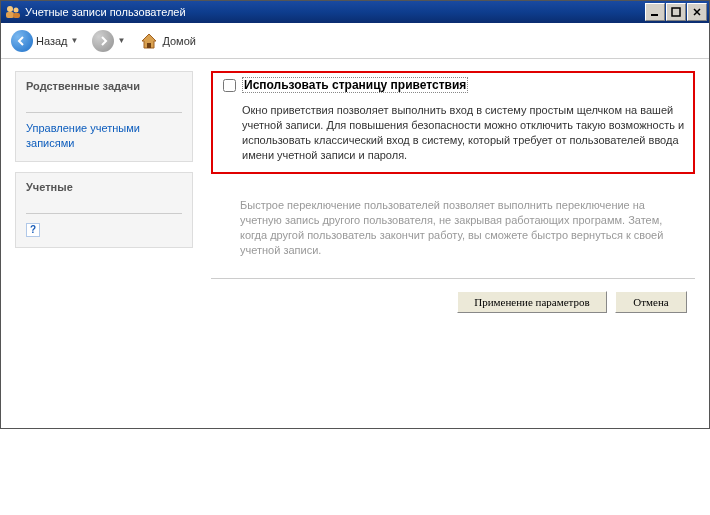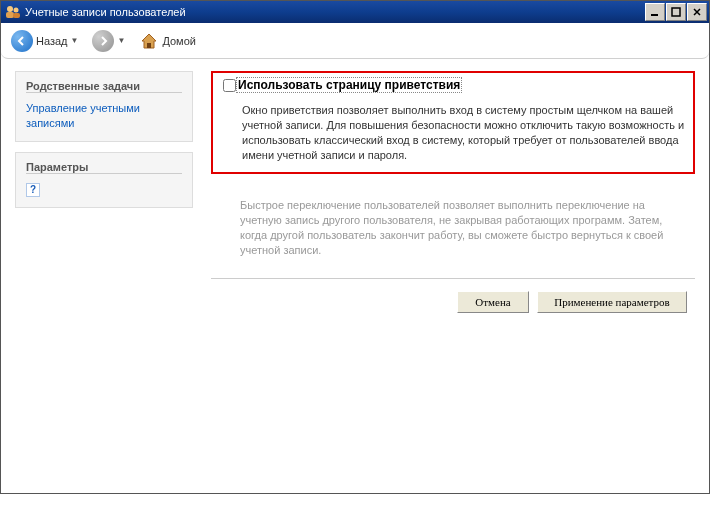--- a/index.html
+++ b/index.html
@@ -4,7 +4,7 @@
 <style>
   * { box-sizing: border-box; }
   body { margin: 0; font-family: Tahoma, Arial, sans-serif; font-size: 11px; background: #fff; }
-  .window { width: 710px; height: 494px; border: 1px solid #555; background: #fff; display: flex; flex-direction: column; }
+  .window { width: 710px; height: 429px; border: 1px solid #555; background: #fff; display: flex; flex-direction: column; }
   
   .titlebar { height: 22px; background: linear-gradient(to bottom, #1a4aa0 0%, #0e3d8e 50%, #0a2d70 100%); display: flex; align-items: center; padding: 0 2px 0 4px; color: #fff; }
   .titlebar .app-icon { width: 16px; height: 16px; margin-right: 4px; display: flex; align-items: center; justify-content: center; }

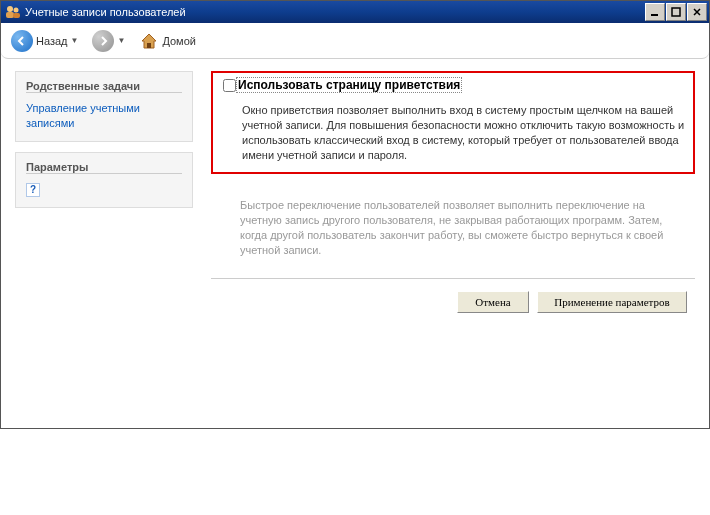--- a/index.html
+++ b/index.html
@@ -12,7 +12,7 @@
   .titlebar .controls { display: flex; gap: 1px; }
   .titlebar .ctrl { width: 20px; height: 18px; background: #d4d0c8; border: 1px solid #808080; border-top-color: #fff; border-left-color: #fff; display: flex; align-items: center; justify-content: center; font-size: 10px; font-family: Arial; color: #000; }
   
-  .navbar { height: 36px; background: #fff; border-bottom: 1px solid #d0d0d0; display: flex; align-items: center; padding: 0 6px; gap: 6px; border-radius: 7px; }
+  .navbar { height: 36px; background: #fff; border-bottom: 1px solid #d0d0d0; display: flex; align-items: center; padding: 0 6px; gap: 6px; }
   .nav-btn { display: flex; align-items: center; gap: 3px; padding: 2px 4px; color: #333; }
   .nav-icon { width: 22px; height: 22px; border-radius: 50%; display: flex; align-items: center; justify-content: center; }
   .nav-back { background: radial-gradient(circle at 30% 30%, #7ab8f0, #1d6fc8); }

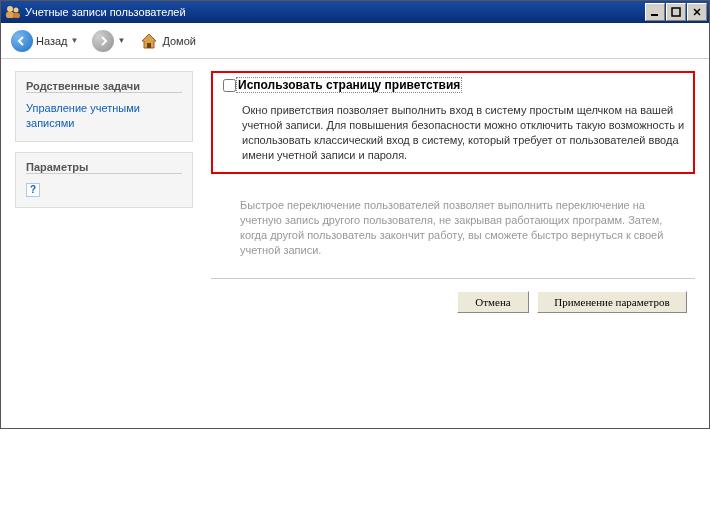--- a/index.html
+++ b/index.html
@@ -24,7 +24,7 @@
   .main { flex: 1; display: flex; background: #fff; padding: 12px 14px 8px 14px; gap: 18px; overflow: hidden; }
   .sidebar { width: 178px; flex-shrink: 0; }
   .side-panel { background: #f5f5f5; border: 1px solid #ddd; margin-bottom: 10px; padding: 8px 10px 10px; }
-  .side-header { font-size: 11px; font-weight: bold; color: #555; border-bottom: 1px solid #ccc; padding-bottom: 0; margin-bottom: 6px; }
+  .side-header { font-size: 11px; font-weight: bold; color: #555; border-bottom: 1px solid #ccc; padding-bottom: 20px; margin-bottom: 6px; }
   .side-link { color: #0d5dbd; text-decoration: none; display: flex; align-items: flex-start; gap: 4px; line-height: 1.35; margin-top: 8px; }
   .side-link .qicon { width: 14px; height: 14px; flex-shrink: 0; display: flex; align-items: center; justify-content: center; color: #1a5db8; border: 1px solid #b0c8e8; background: #fff; font-size: 10px; font-weight: bold; margin-top: 1px; }
   

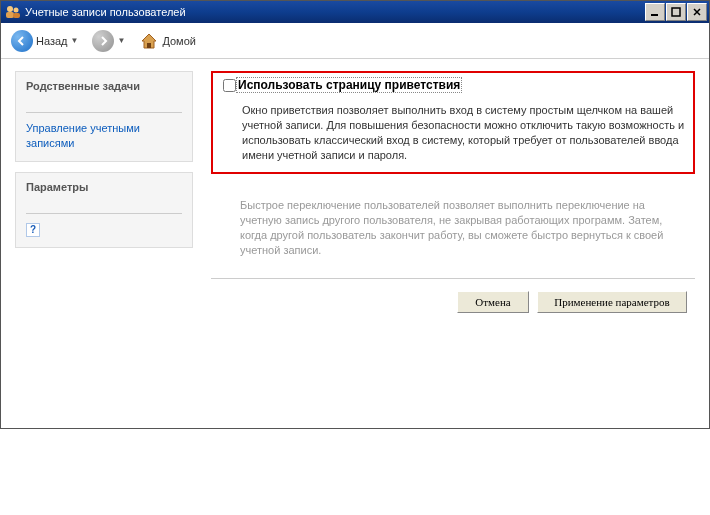--- a/index.html
+++ b/index.html
@@ -32,7 +32,7 @@
   .content h1 { font-size: 20px; font-weight: bold; color: #273f62; margin: 2px 0 18px; line-height: 1.25; }
   .option-block { padding: 4px 6px 10px 10px; margin-bottom: 10px; }
   .highlight { border: 2px solid #e00000; }
-  .opt-head { display: flex; align-items: center; gap: 0; margin-bottom: 4px; }
+  .opt-head { display: flex; align-items: center; gap: 6px; margin-bottom: 4px; }
   .opt-head input[type=checkbox] { width: 13px; height: 13px; margin: 0; }
   .opt-head label { font-size: 12px; font-weight: bold; color: #000; border: 1px dotted #888; padding: 0 1px; }
   .opt-head.disabled label { color: #999; border: none; }

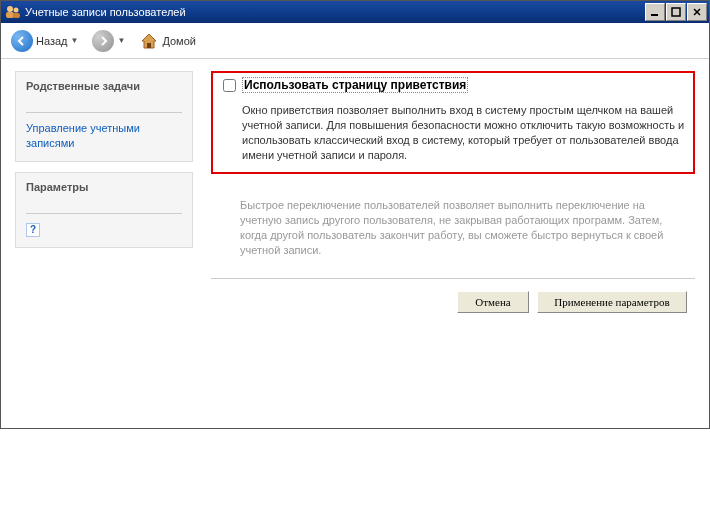--- a/index.html
+++ b/index.html
@@ -116,7 +116,7 @@
         </a>
       </div>
       <div class="side-panel">
-        <div class="side-header">Параметры</div>
+        <div class="side-header">Учетные</div>
         <a href="#" class="side-link">
           <span class="qicon">?</span>
         </a>

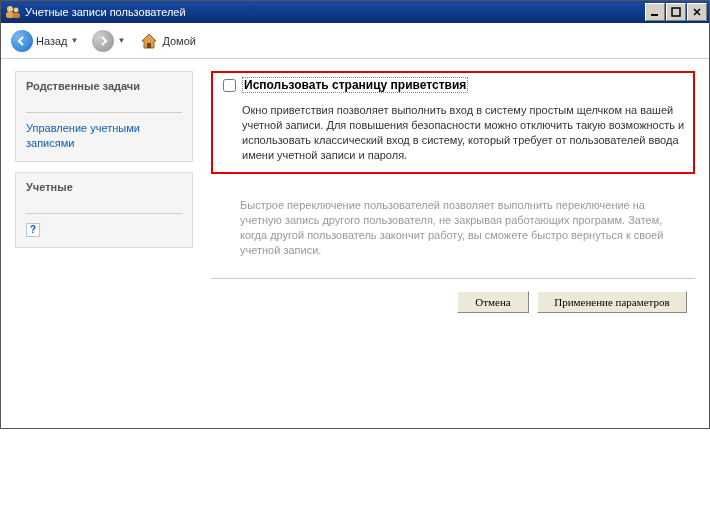--- a/index.html
+++ b/index.html
@@ -140,8 +140,8 @@
       <hr class="divider">
 
       <div class="button-row">
+        <button class="btn wide">Применение параметров</button>
         <button class="btn">Отмена</button>
-        <button class="btn wide">Применение параметров</button>
       </div>
     </div>
 

